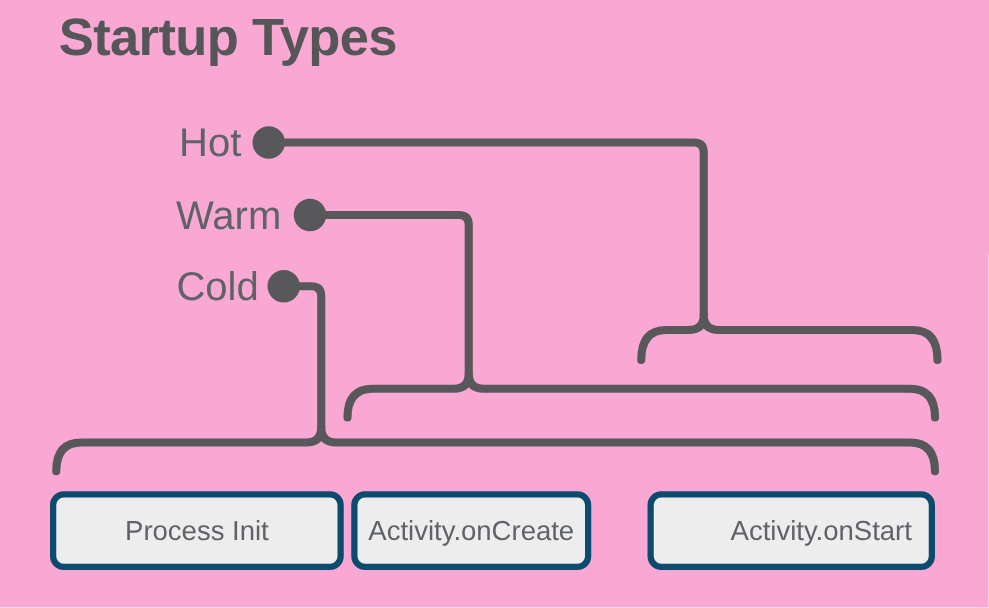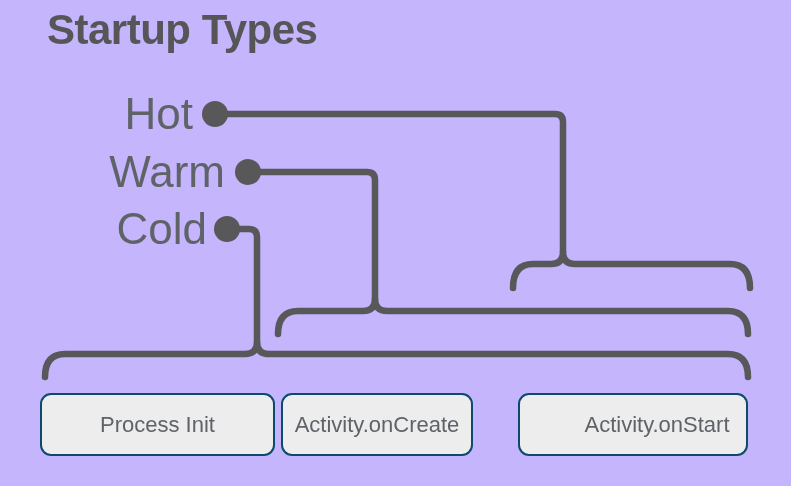--- a/index.html
+++ b/index.html
@@ -8,7 +8,7 @@
     position: relative;
     width: 791px;
     height: 486px;
-    background: #c4b5fd;
+    background: #f9a8d4;
     overflow: hidden;
     font-family: "Liberation Sans", "DejaVu Sans", sans-serif;
   }

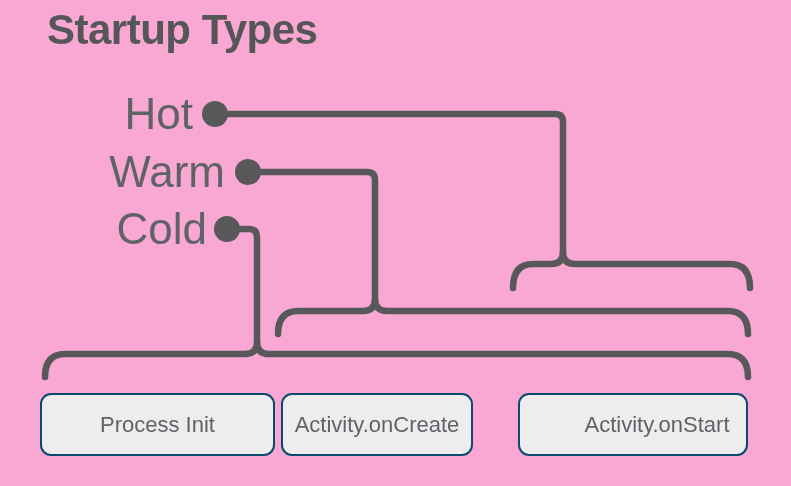--- a/index.html
+++ b/index.html
@@ -29,7 +29,7 @@
   }
   .row-label {
     position: absolute;
-    font-size: 44px;
+    font-size: 32px;
     line-height: 38px;
     color: #5f6368;
     white-space: nowrap;

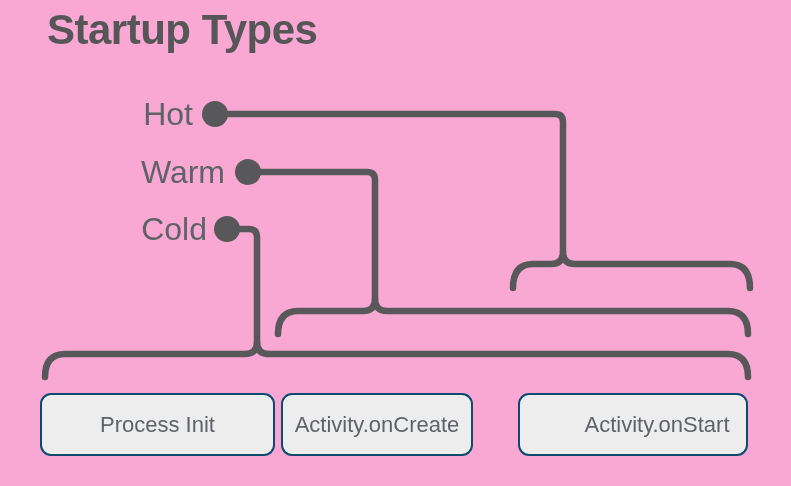--- a/index.html
+++ b/index.html
@@ -44,7 +44,7 @@
     top: 393px;
     height: 63px;
     background: #ededee;
-    border: 2px solid #0c4a6e;
+    border: 5px solid #0c4a6e;
     border-radius: 11px;
     display: flex;
     align-items: center;

